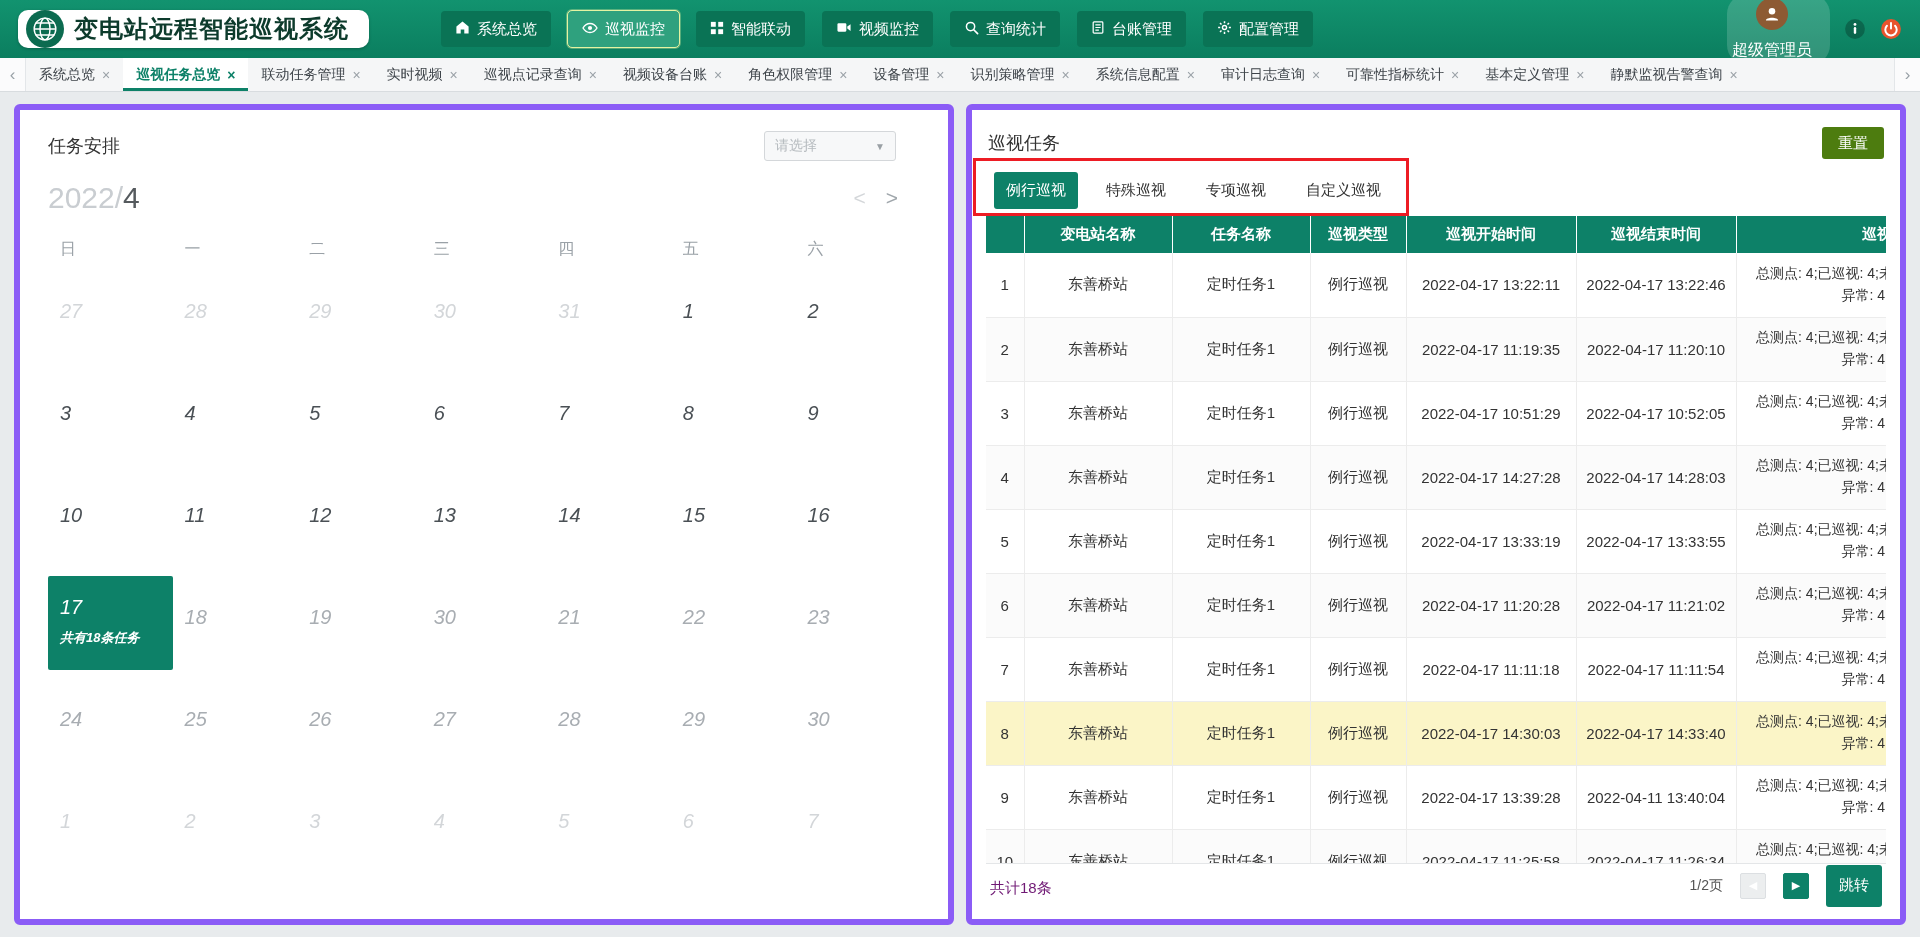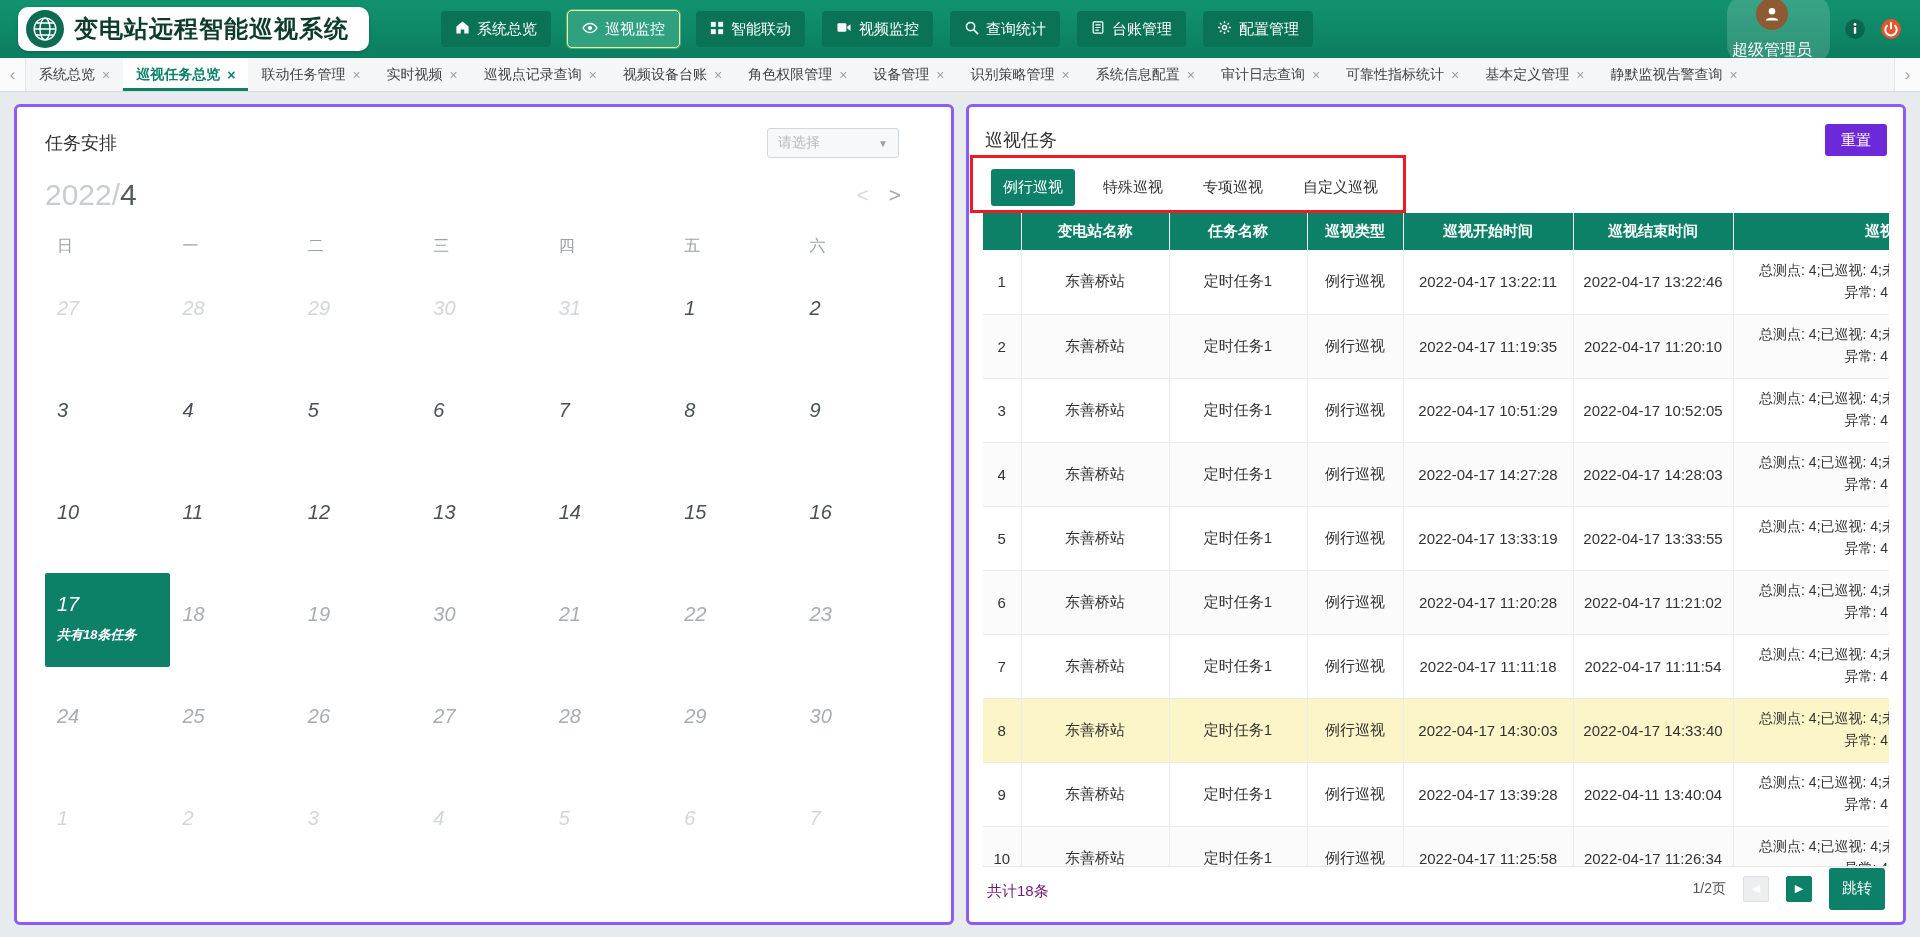--- a/index.html
+++ b/index.html
@@ -18,7 +18,7 @@
     display: flex; align-items: center; padding: 0 18px;
   }
   .brand {
-    background: #ffffff; height: 44px; border-radius: 10px;
+    background: #ffffff; height: 38px; border-radius: 10px;
     display: flex; align-items: center; gap: 10px; padding: 0 20px 0 8px;
     box-shadow: 0 1px 3px rgba(0,0,0,0.25);
     text-align: center;

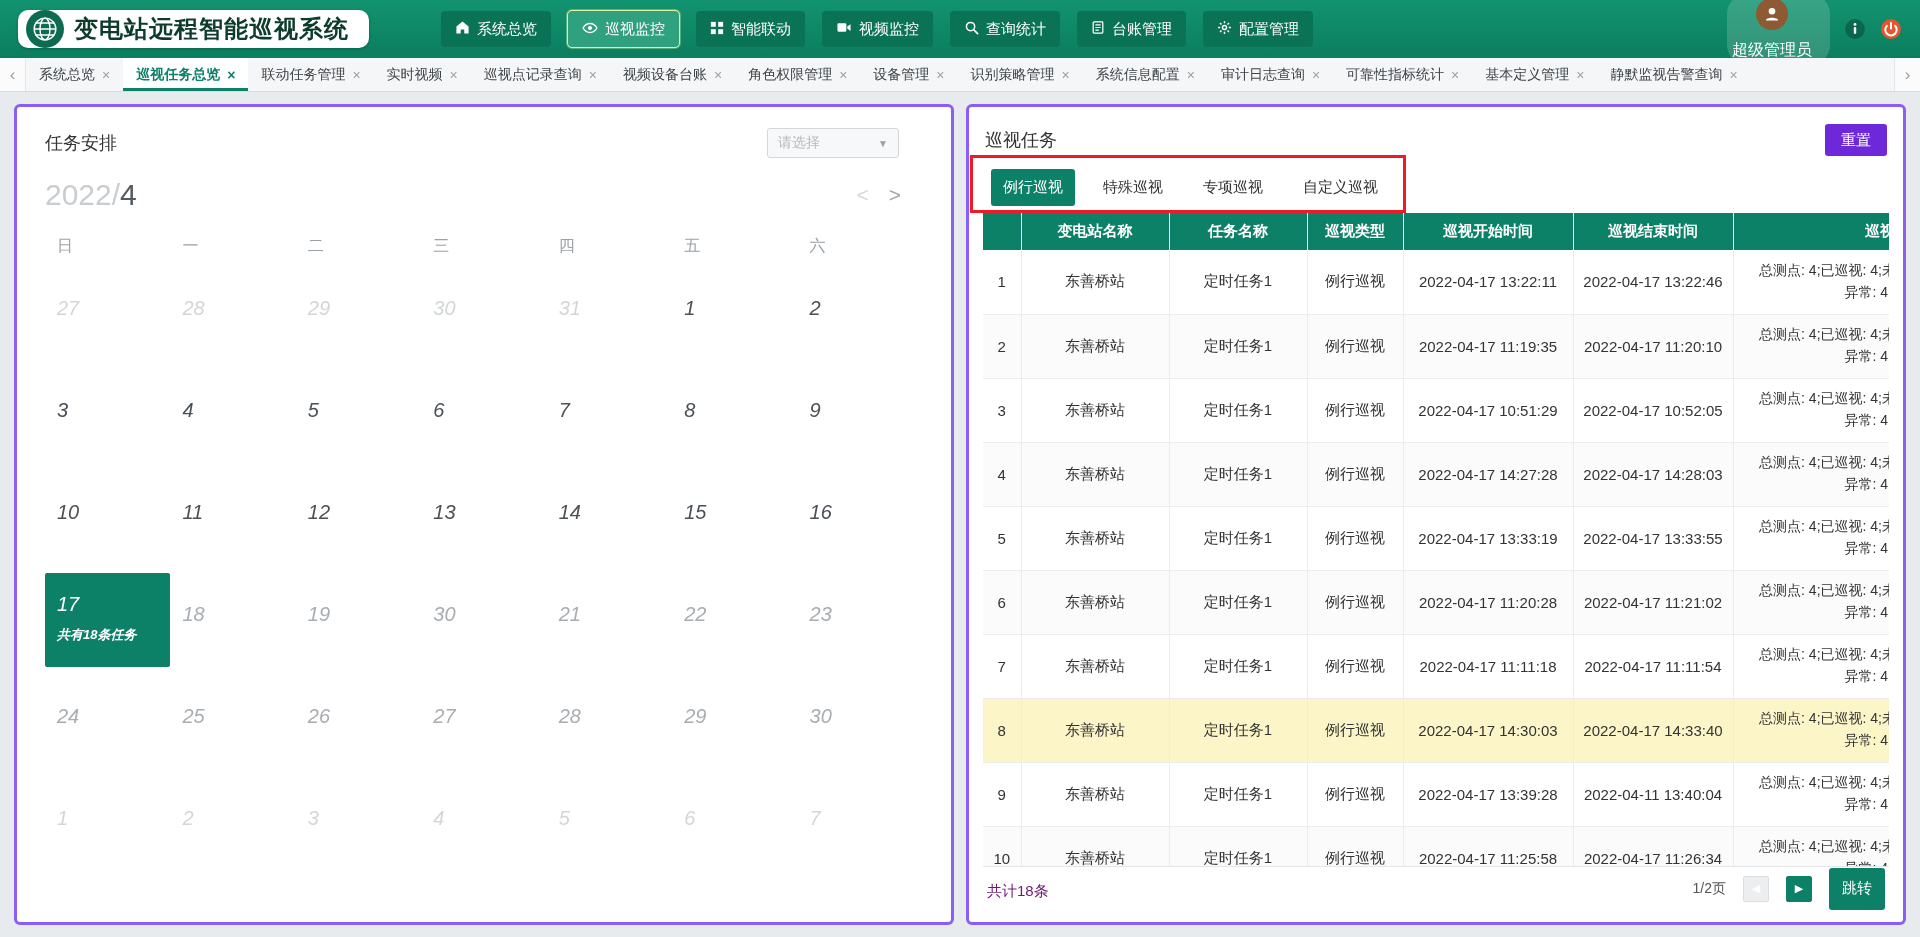--- a/index.html
+++ b/index.html
@@ -81,7 +81,7 @@
   
   .main { flex: 1; display: flex; gap: 12px; padding: 12px 14px; overflow: hidden; }
   .panel {
-    background: #fff; border-radius: 6px; border: 3px solid #8b5cf6;
+    background: #fff; border-radius: 6px; border: 6px solid #8b5cf6;
     position: relative; overflow: hidden;
   }
   .left-panel { width: 940px; flex: none; padding: 14px 28px; }

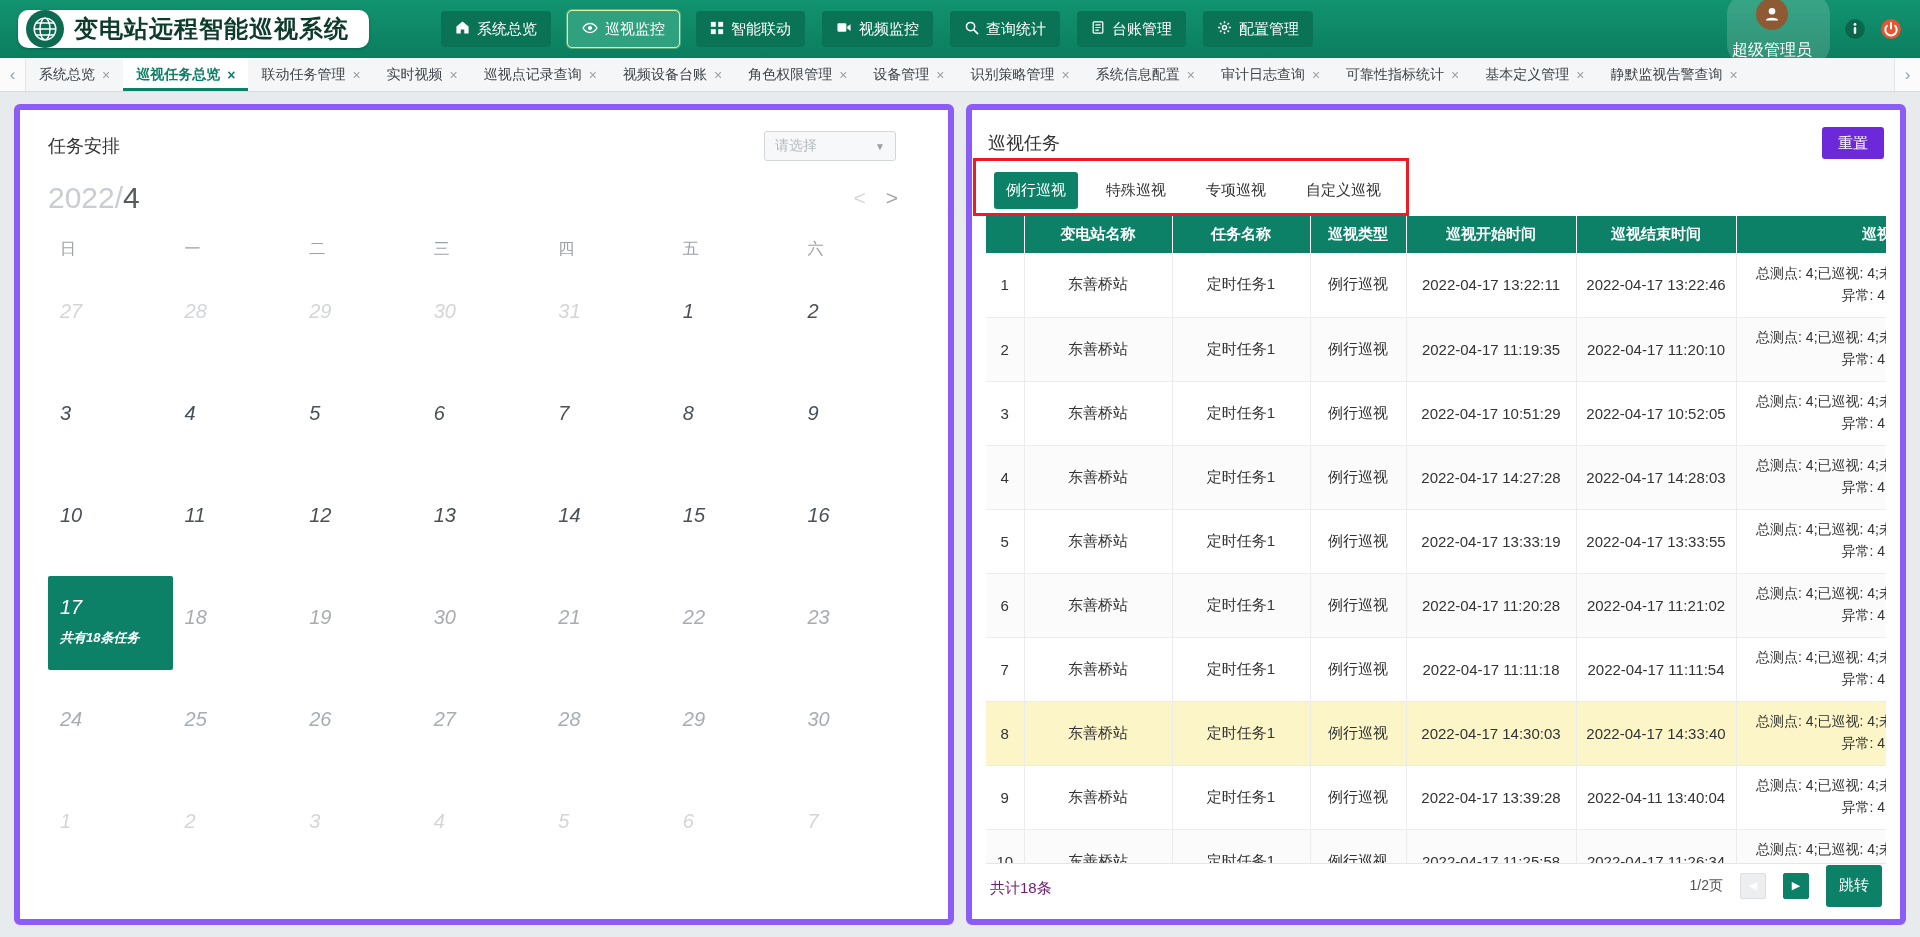--- a/index.html
+++ b/index.html
@@ -128,7 +128,7 @@
 
   
   .btn-reset {
-    min-width: 62px; height: 32px; background: #6d28d9; color: #fff; border: none;
+    min-width: 62px; height: 32px; background: #4d7c0f; color: #fff; border: none;
     border-radius: 3px; font-size: 15px; cursor: pointer; padding: 0 14px; font-family: inherit;
   }
   .filter-tabs {

